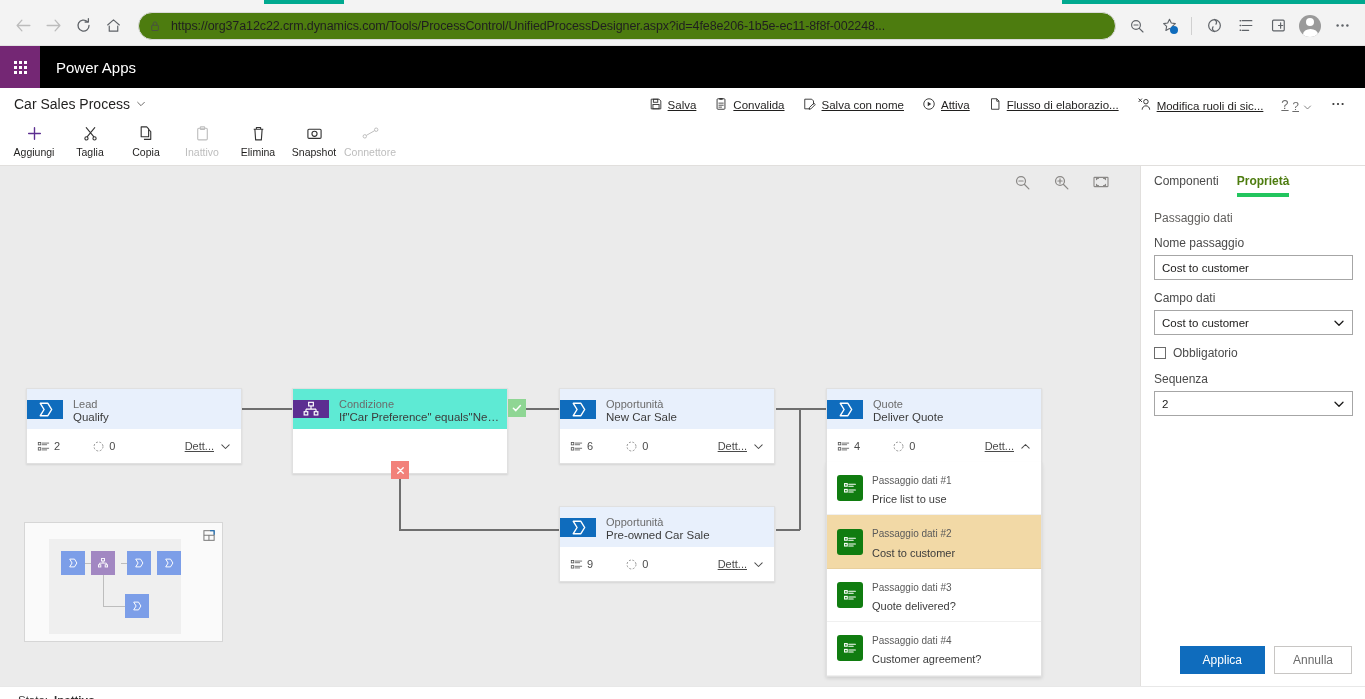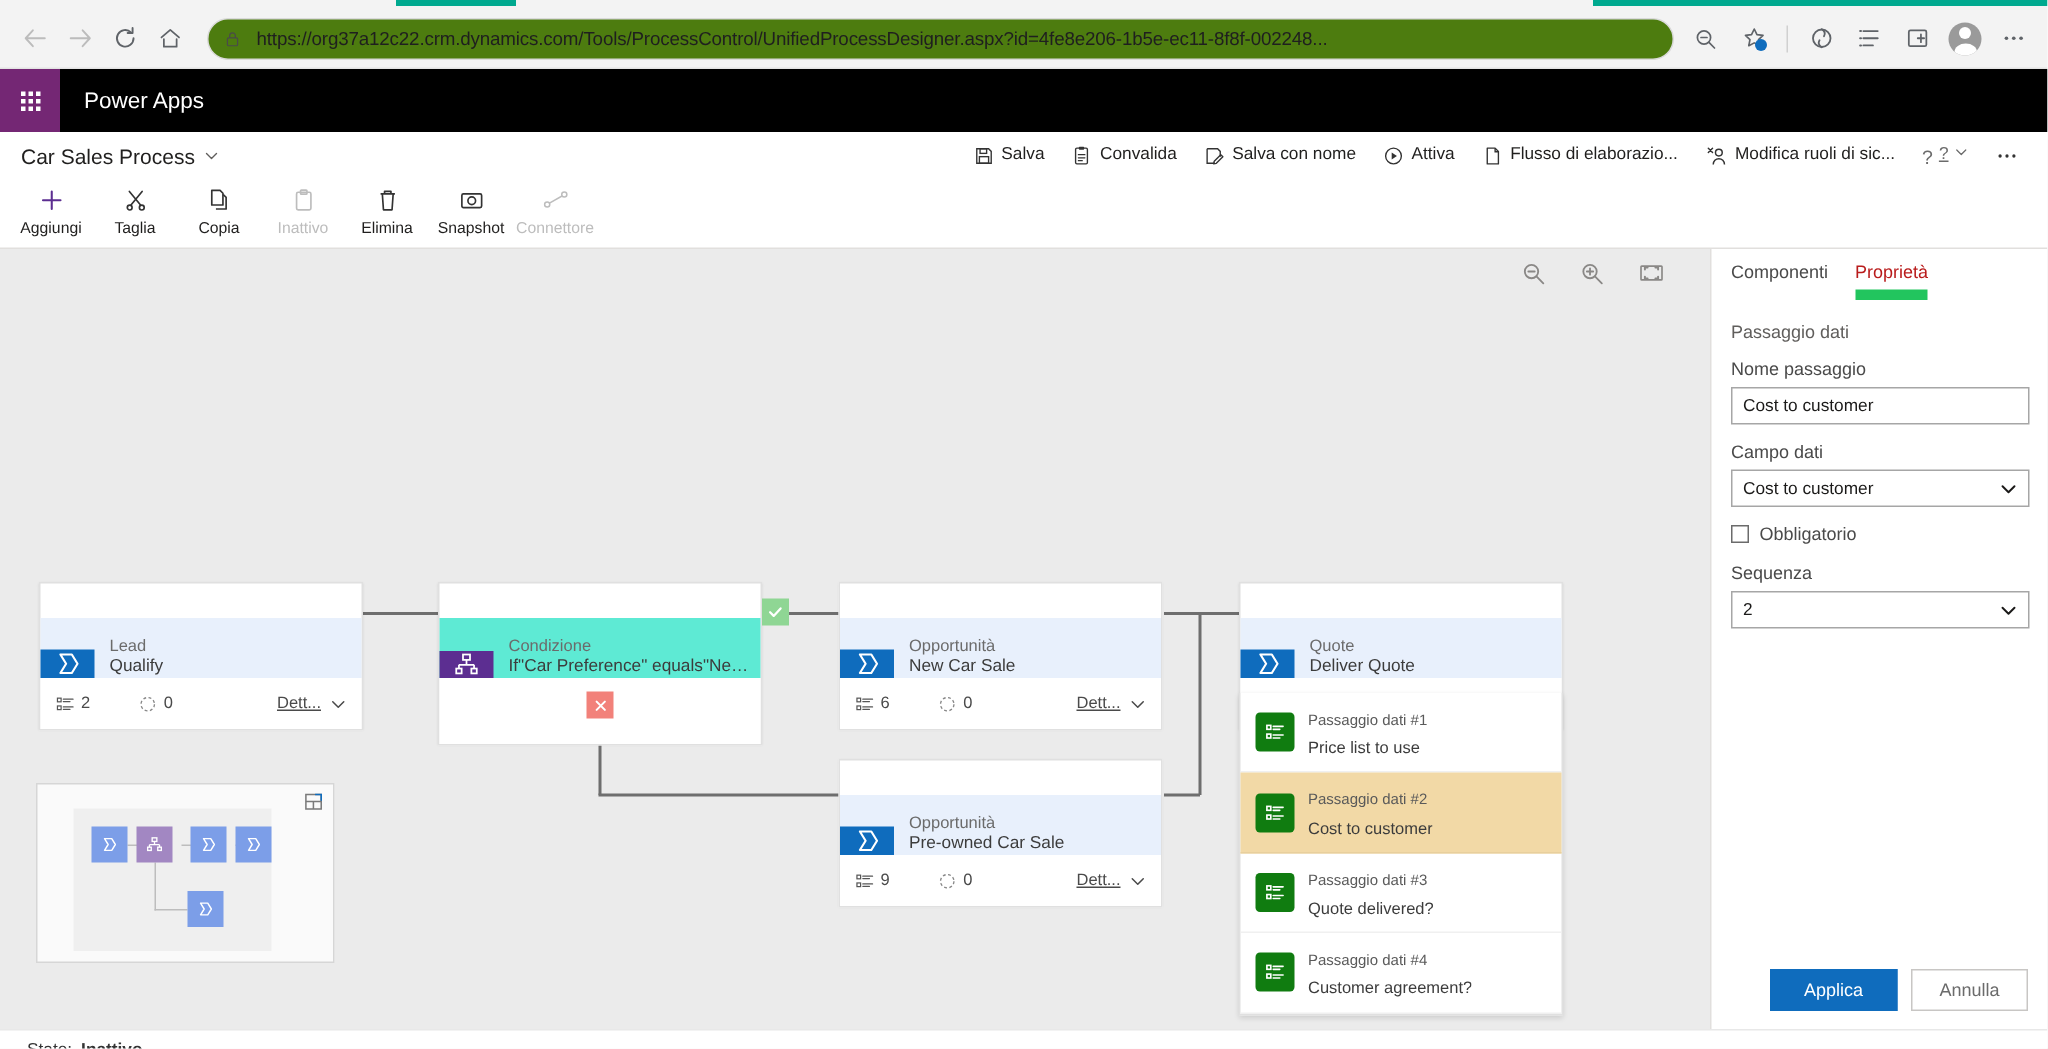--- a/index.html
+++ b/index.html
@@ -108,9 +108,9 @@
     height: 32px; display: flex; align-items: center; gap: 0px;
   }
   .cmd-item {
-    display: flex; align-items: flex-start; gap: 5px;
+    display: flex; align-items: flex-end; gap: 5px;
     font-size: 11.5px; color: #201f1e;
-    padding: 4px 9px; white-space: nowrap;
+    padding: 4px 9px; white-space: nowrap; text-decoration: underline;
   }
   .cmd-item svg { flex: none; }
 

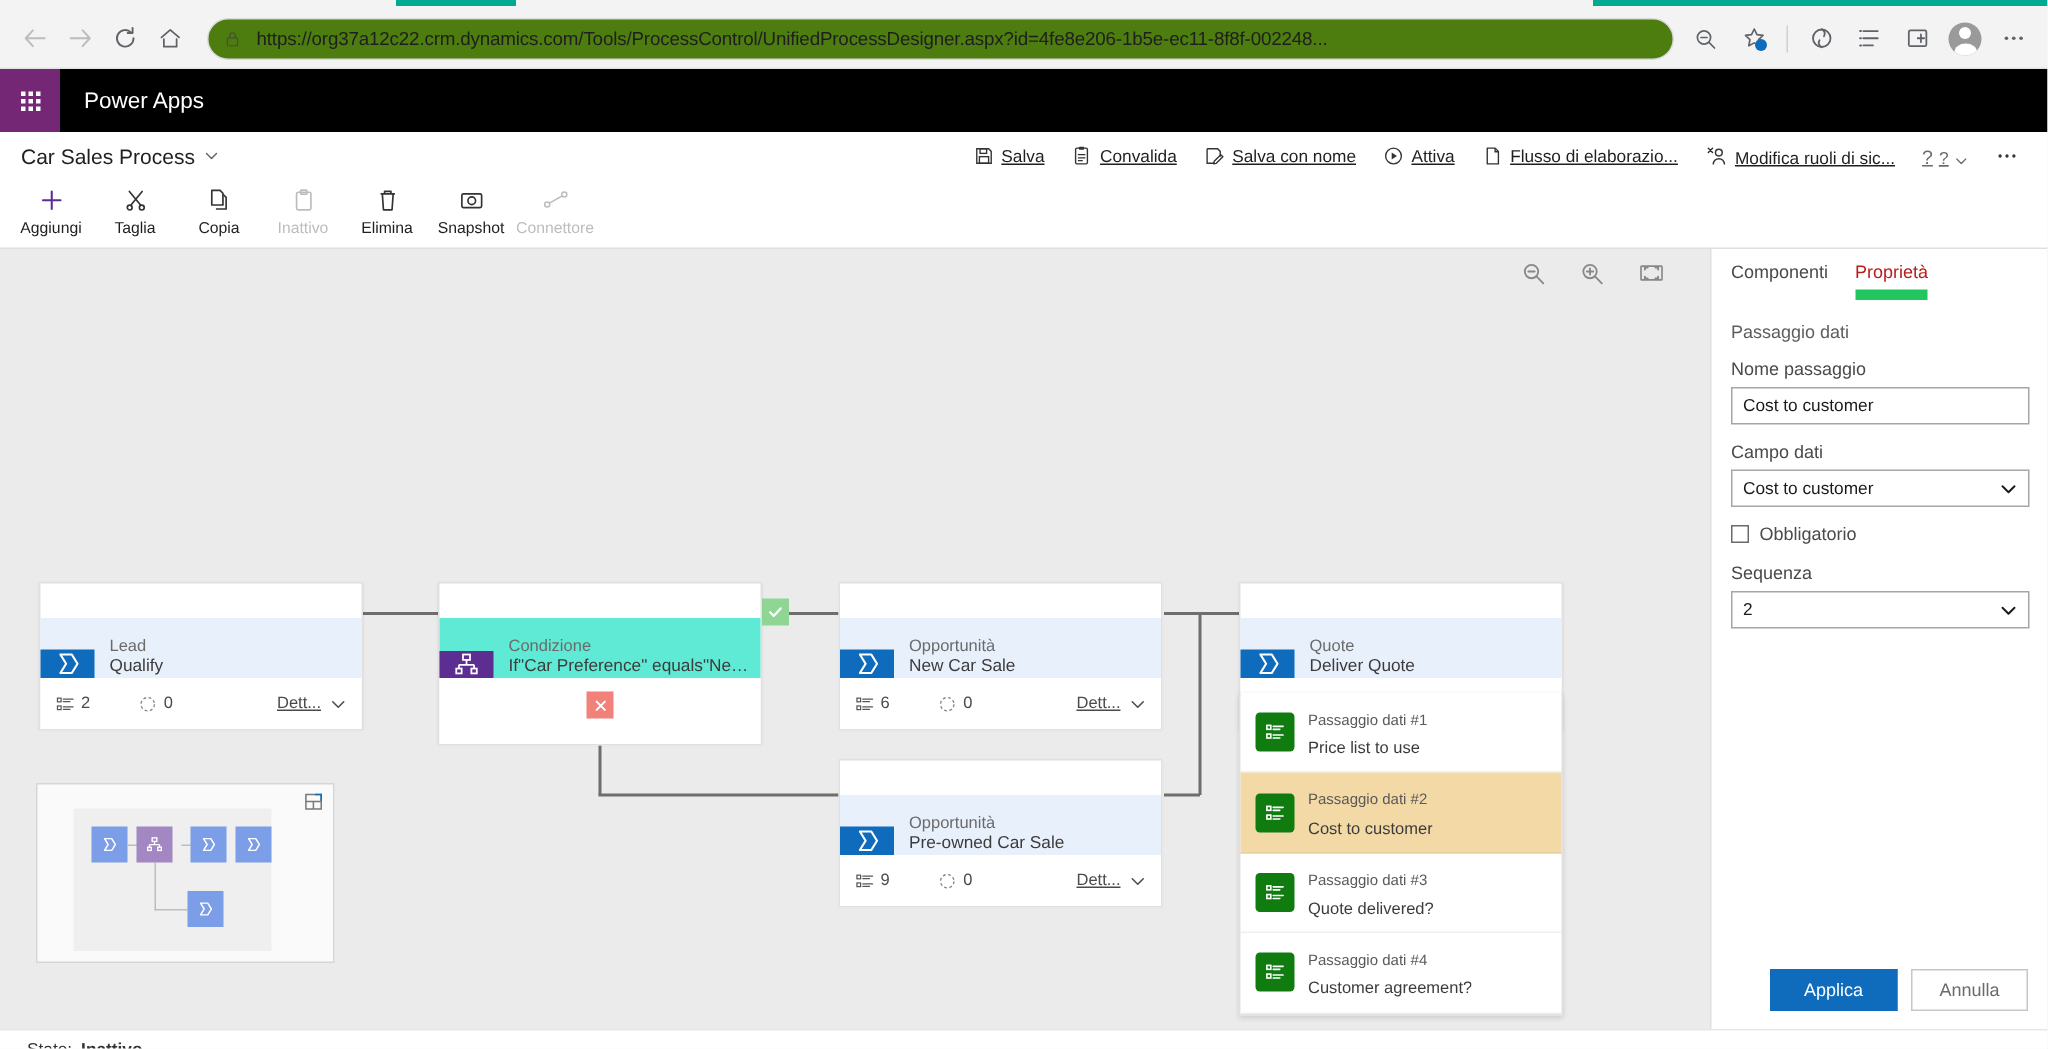--- a/index.html
+++ b/index.html
@@ -267,7 +267,7 @@
     font-size: 12px; color: #4a4a4a;
     padding-bottom: 5px;
   }
-  .rtab.active { color: #b91c1c; border-bottom: 7px solid #22c55e; }
+  .rtab.active { color: #4d7c0f; border-bottom: 4px solid #22c55e; font-weight: bold; }
   .rsection {
     padding: 14px 13px 0 13px;
   }

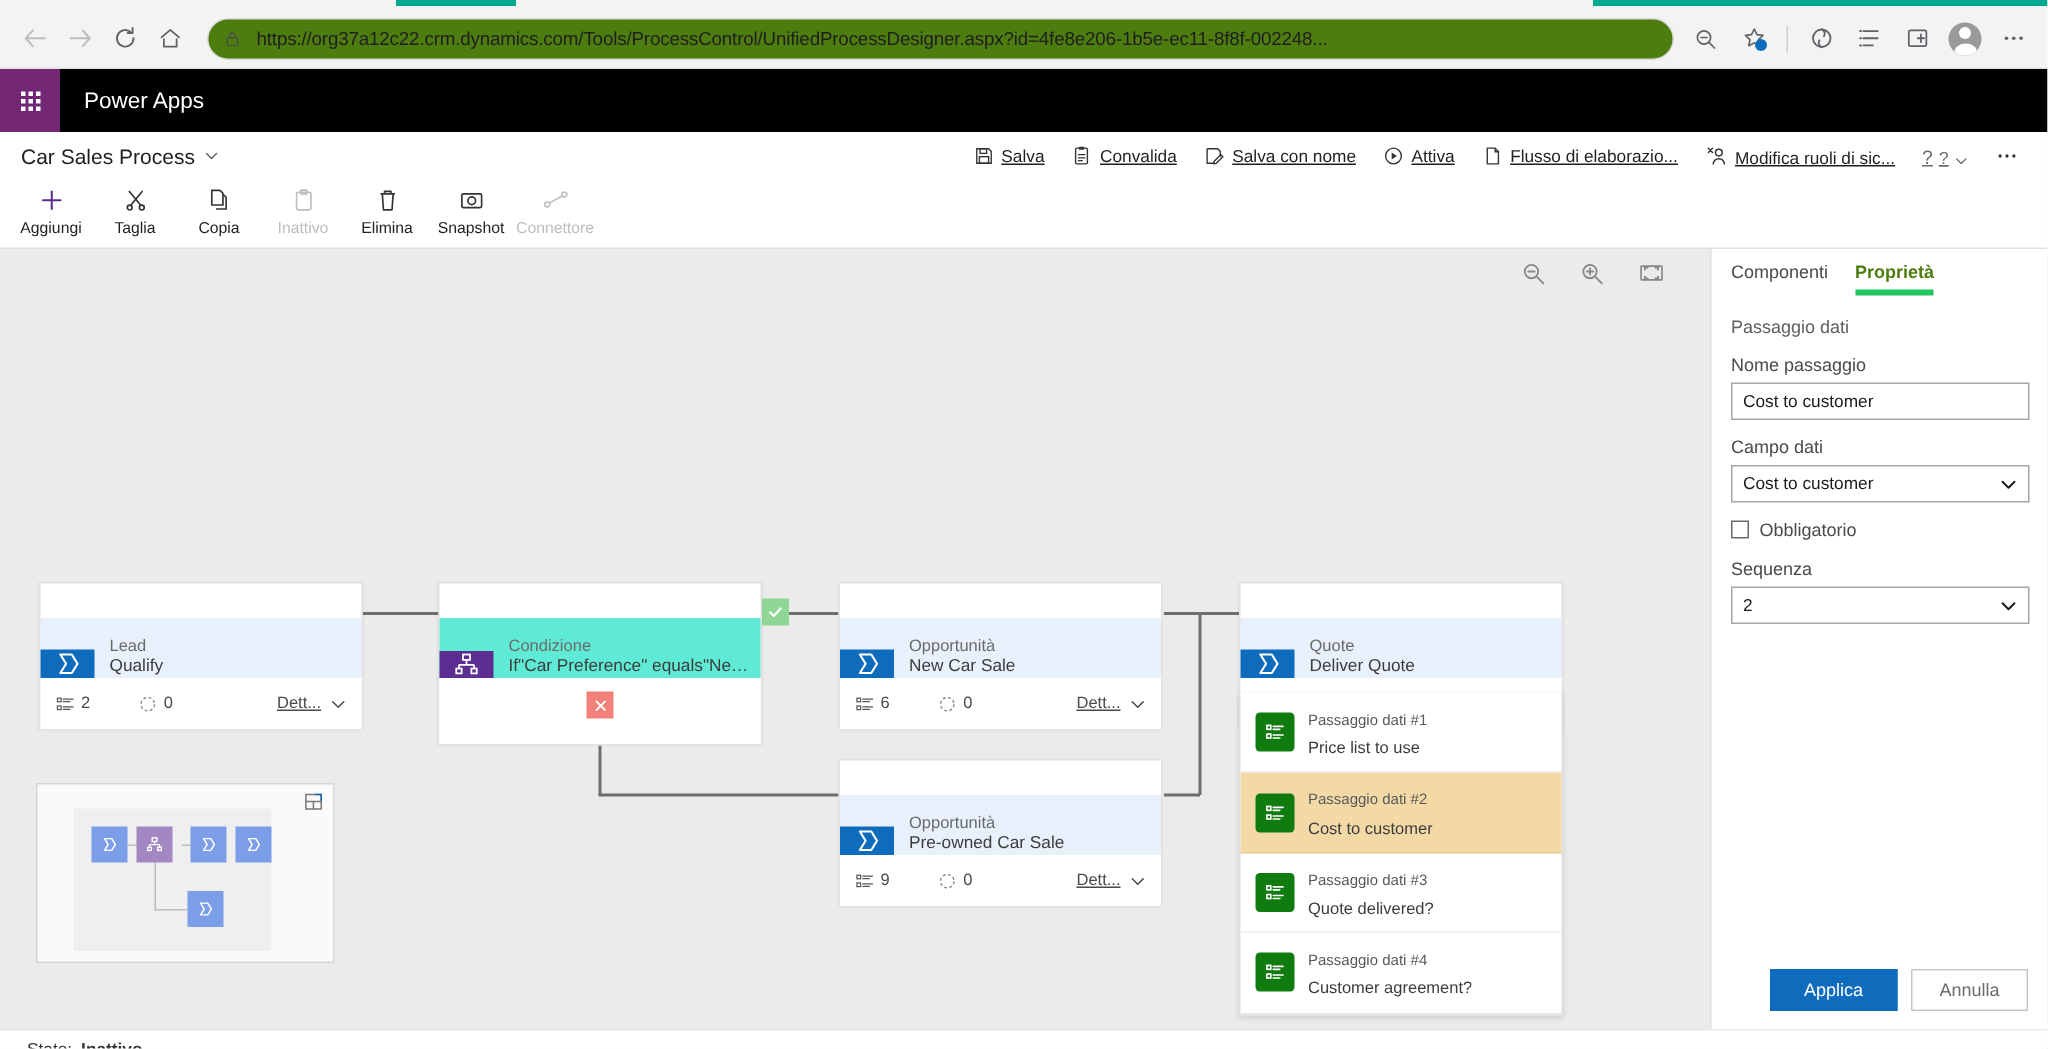--- a/index.html
+++ b/index.html
@@ -158,10 +158,9 @@
     z-index: 3;
   }
   .node-head {
-    display: flex; align-items: flex-end;
+    display: flex; align-items: center;
     height: 40px;
     background: #e8f0fc;
-    margin-top: 23px;
   }
   .node-head.cond { background: #5eead4; }
   .node-ico {

